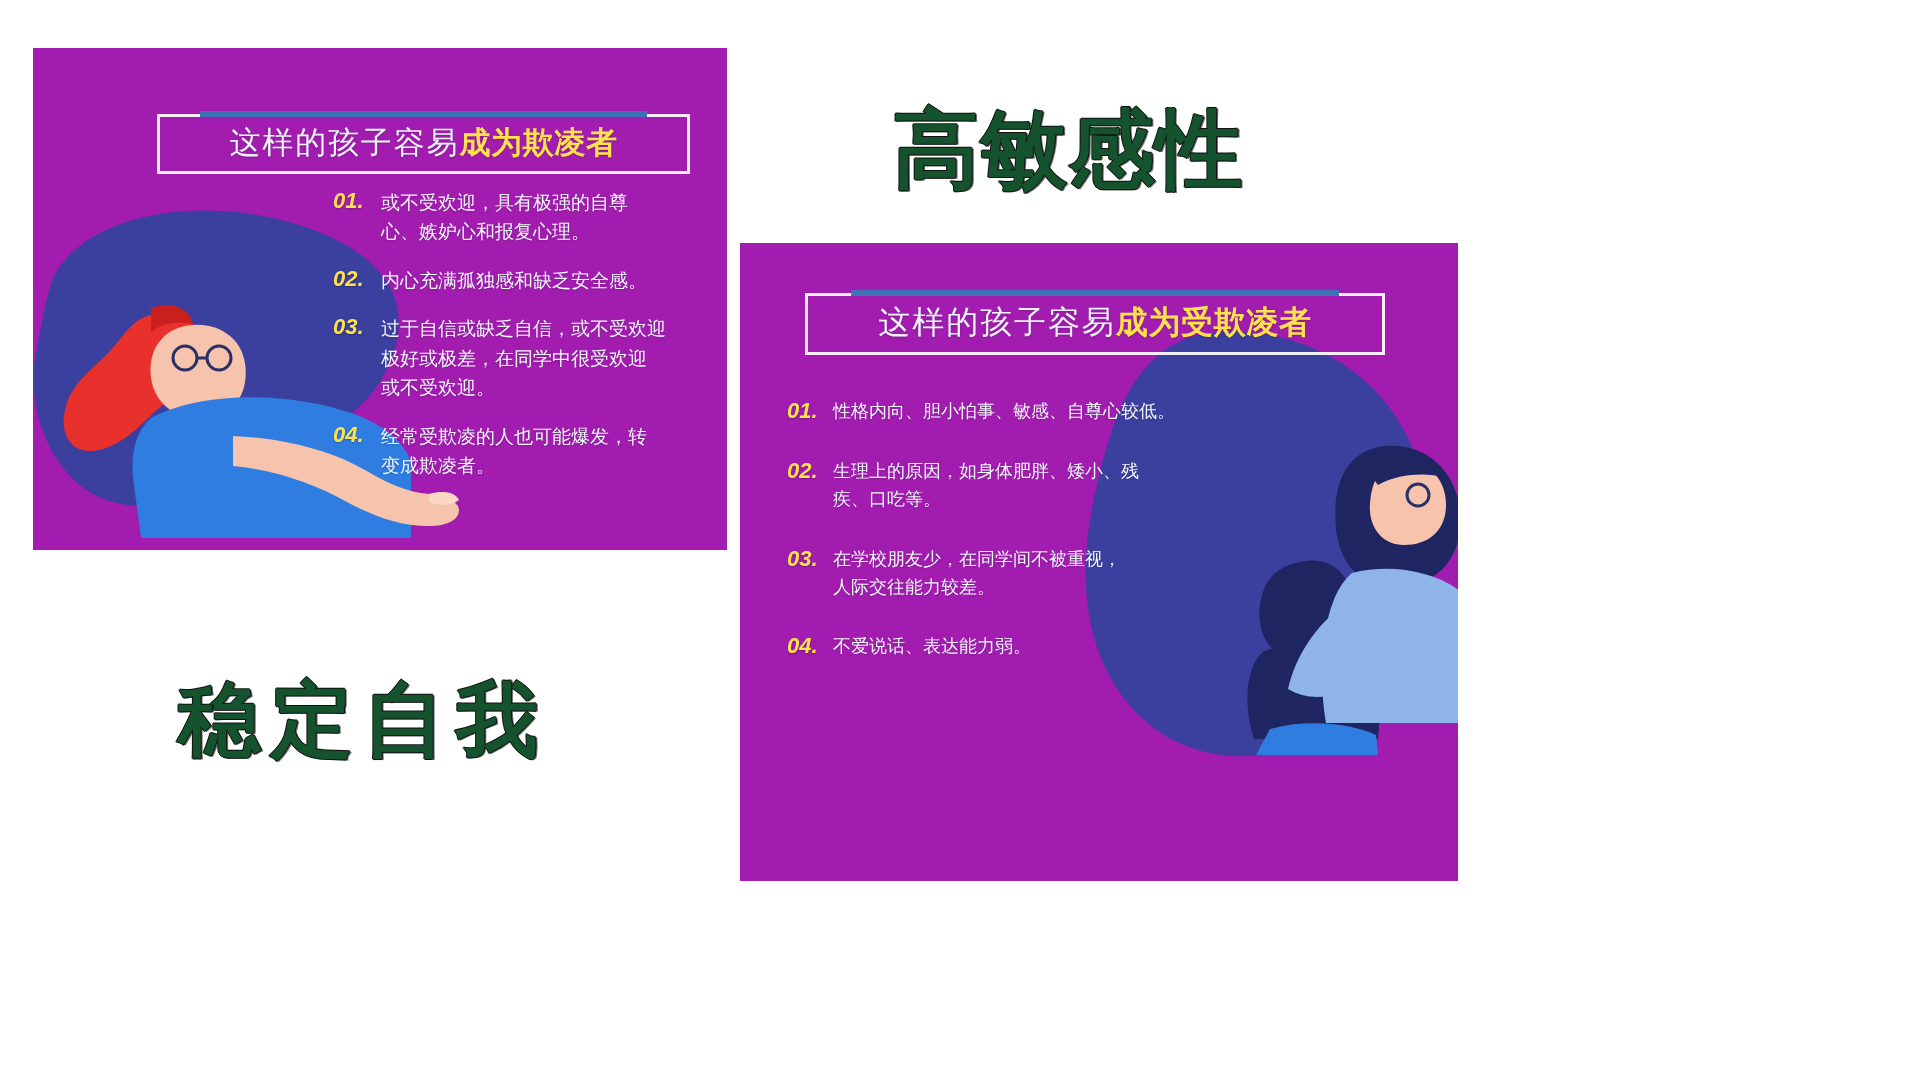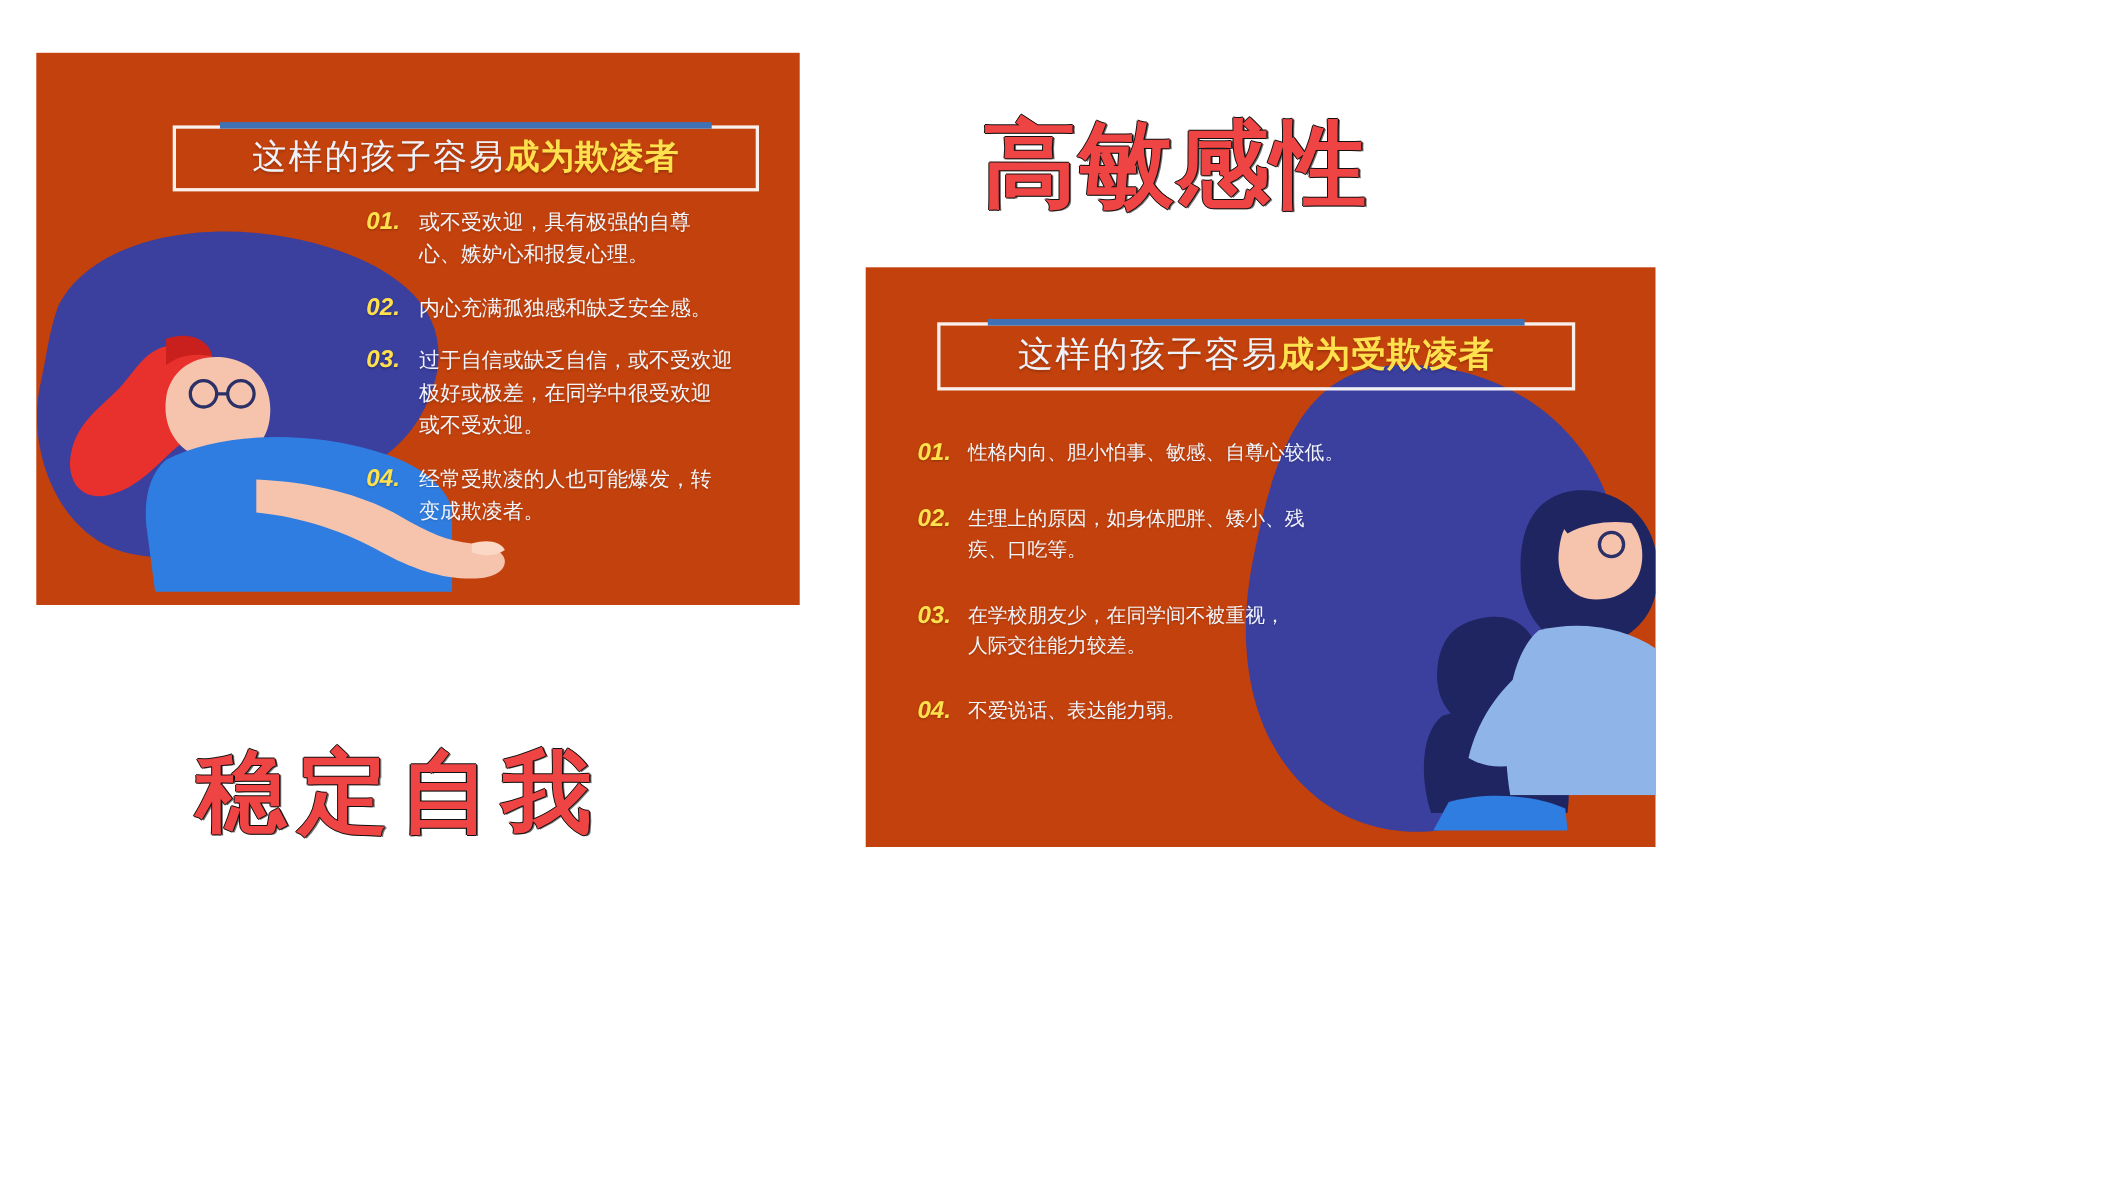--- a/index.html
+++ b/index.html
@@ -15,7 +15,7 @@
   
   .card{
     position:absolute;
-    background:#c2410c;
+    background:#a21caf;
     overflow:hidden;
   }
   .card .blobwrap{position:absolute;inset:0;}

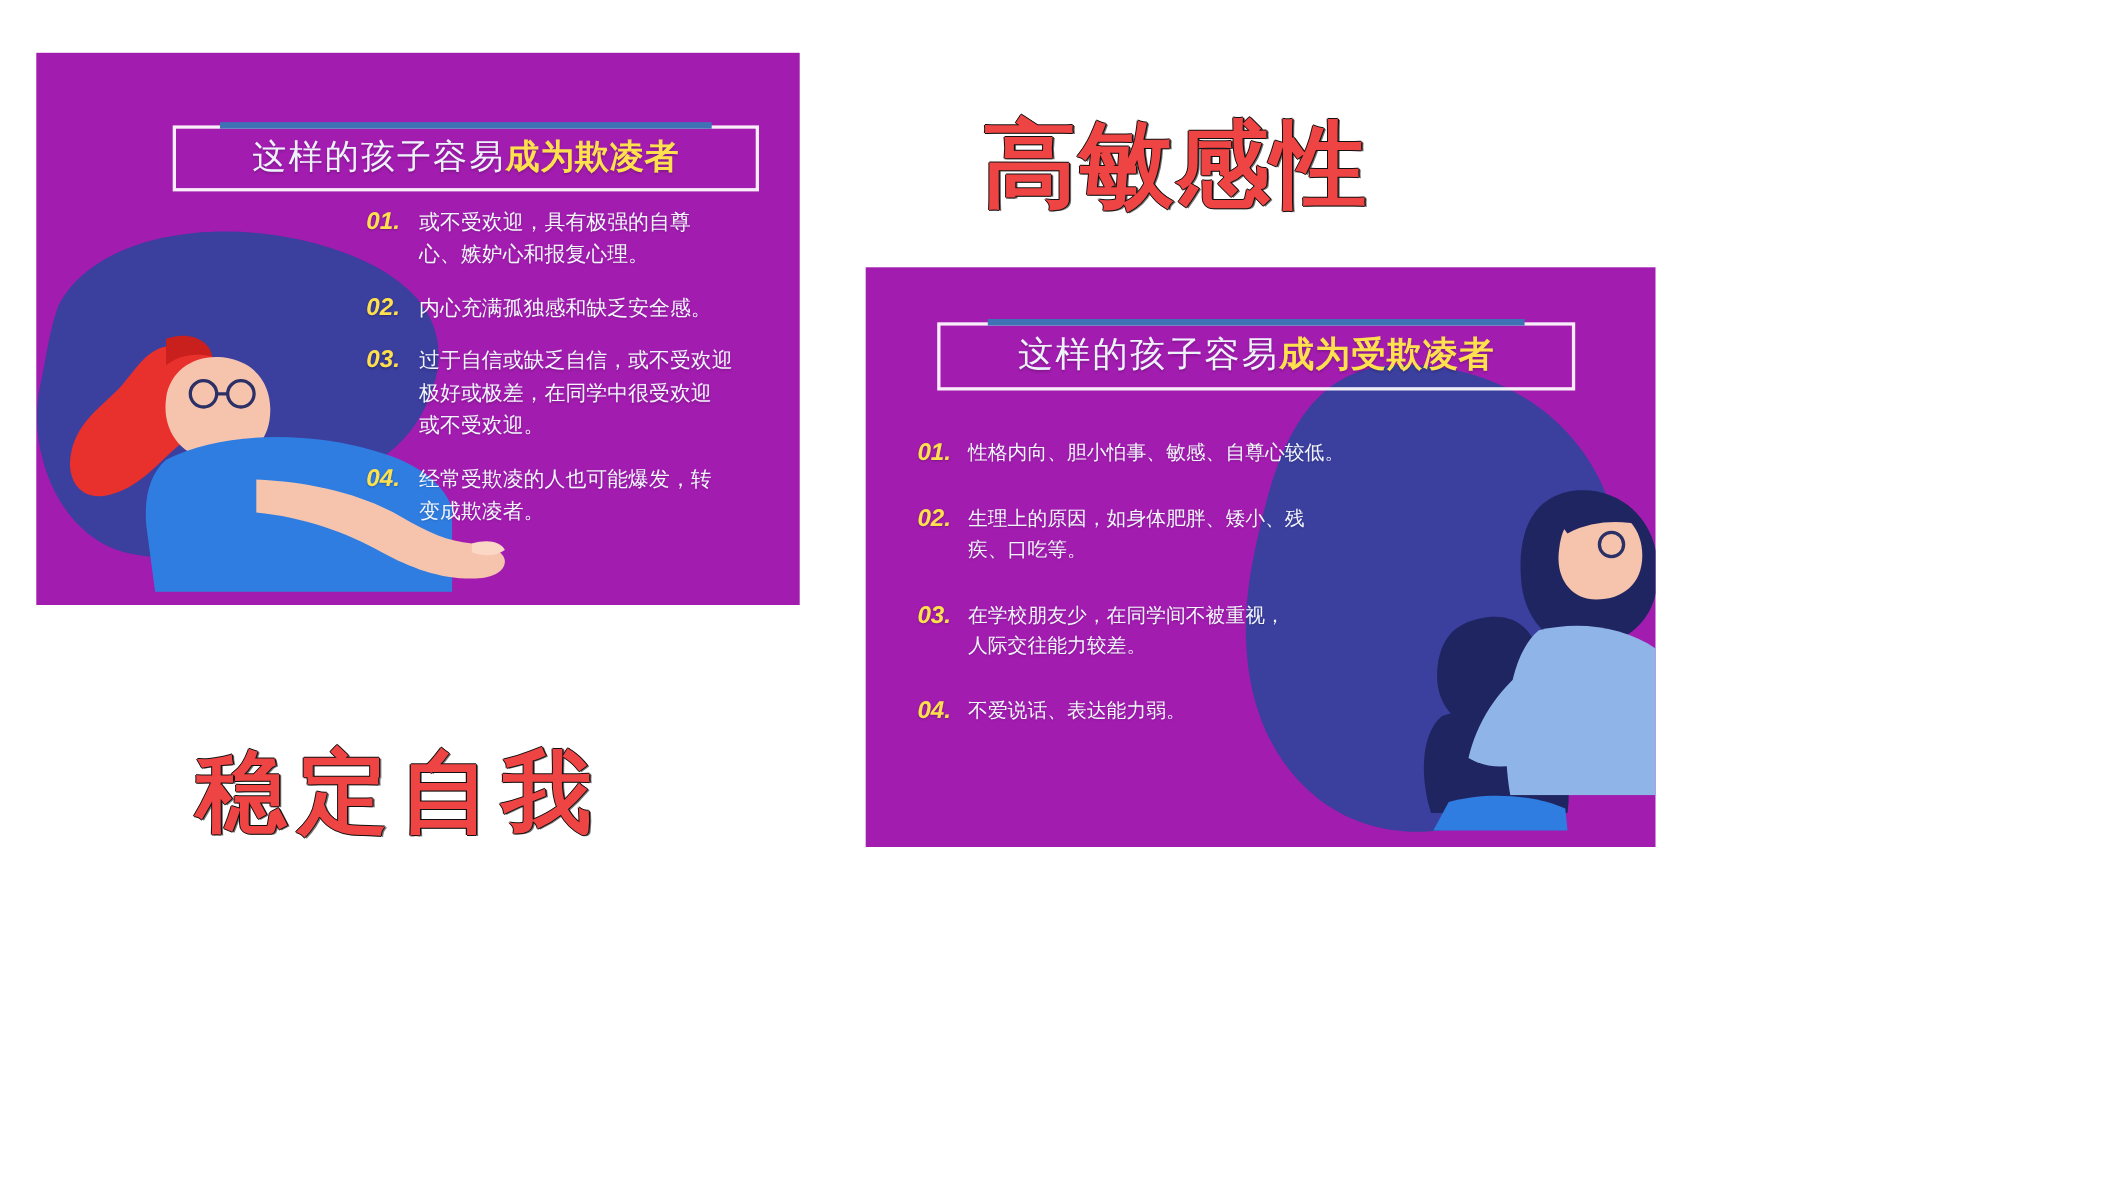--- a/index.html
+++ b/index.html
@@ -89,7 +89,7 @@
   
   .brush{
     position:absolute;
-    color:#ef4444;
+    color:#14532d;
     font-family:Liberation Serif, serif;
     font-weight:700;
     white-space:nowrap;

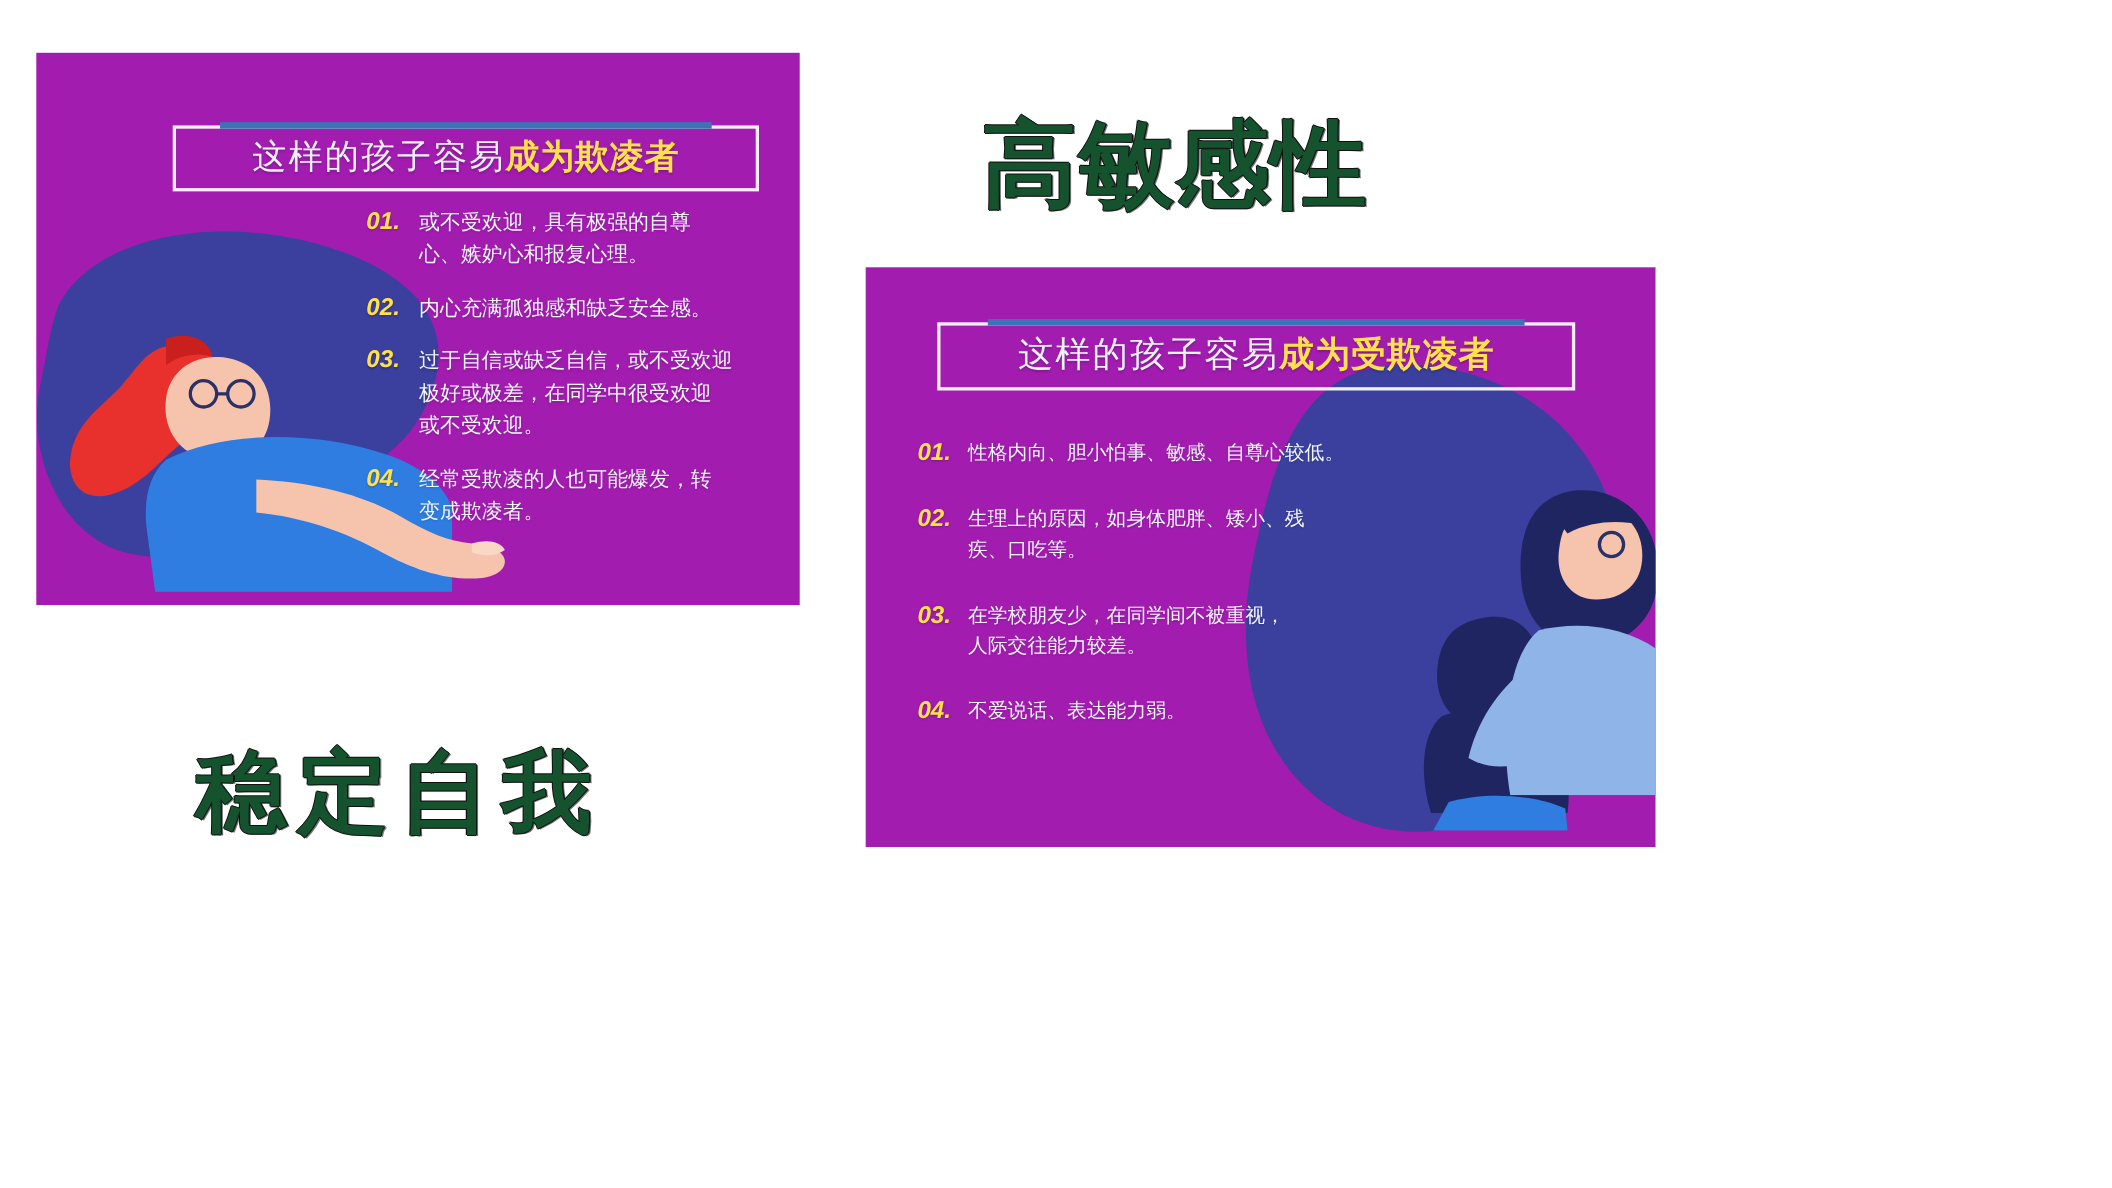--- a/index.html
+++ b/index.html
@@ -78,7 +78,7 @@
   #card1 .item .body{font-size:19px;}
 
   
-  #card2{left:787px;top:243px;width:718px;height:527px;}
+  #card2{left:740px;top:243px;width:718px;height:638px;}
   #card2 .titlebar{left:65px;top:50px;width:580px;height:62px;}
   #card2 .titlebar .txt{font-size:32px;}
   #card2 .list{left:47px;top:155px;width:430px;}

